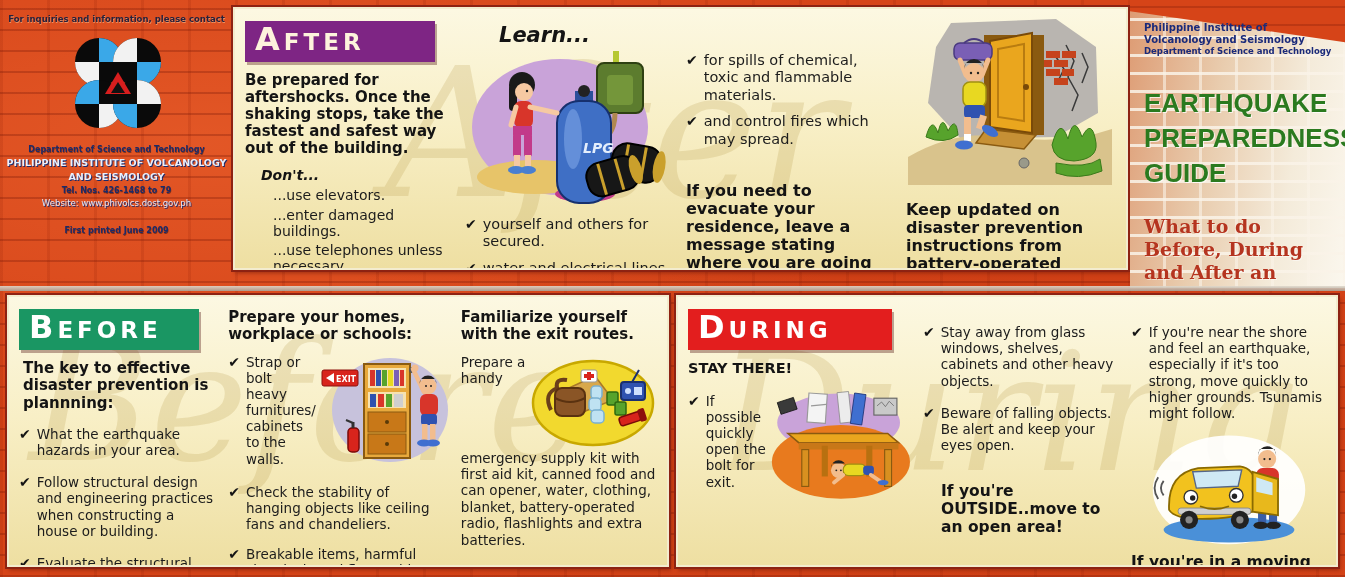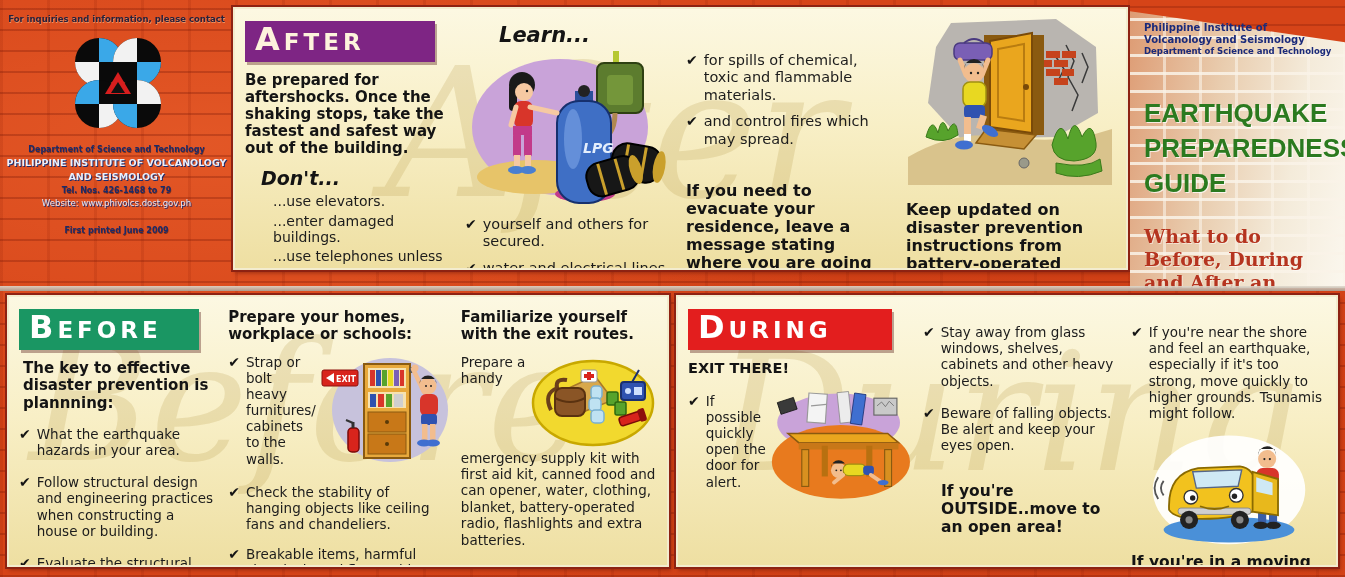--- a/index.html
+++ b/index.html
@@ -77,7 +77,7 @@
   .cover-inner { position:relative; padding:22px 10px 0 14px; }
   .agency1 { font-size:10px; font-weight:bold; color:#1a2a7a; line-height:1.2; }
   .agency2 { font-size:8.5px; font-weight:bold; color:#1a2a7a; }
-  .cover-title { margin-top:40px; font-size:26px; font-weight:800; color:#2b7a1f; line-height:1.35; letter-spacing:0; text-shadow:1px 1px 0 rgba(255,255,255,0.75); font-family:"Liberation Sans", sans-serif; }
+  .cover-title { margin-top:30px; font-size:26px; font-weight:800; color:#2b7a1f; line-height:1.35; letter-spacing:0; text-shadow:1px 1px 0 rgba(255,255,255,0.75); font-family:"Liberation Sans", sans-serif; }
   .cover-sub { margin-top:24px; font-size:19px; font-weight:bold; color:#b5341f; line-height:1.2; font-family:"DejaVu Serif", serif; text-shadow:1px 1px 0 rgba(255,255,255,0.5); }
 
   .fold { position:absolute; left:0; top:286px; width:100%; height:5px; background:linear-gradient(180deg,#e0d9cd,#aaa195); opacity:0.9; z-index:5; }

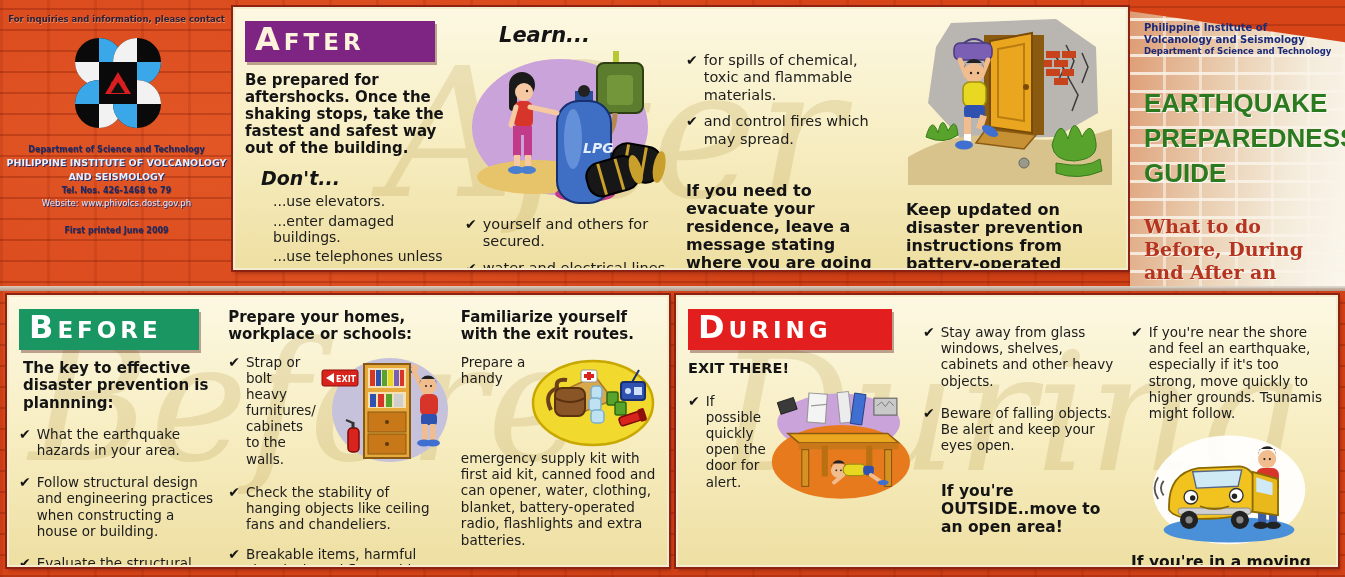--- a/index.html
+++ b/index.html
@@ -39,7 +39,7 @@
   .banner.green  { background:#1a9663; color:#ffffff; }
   .banner.red    { background:#e31e1e; color:#ffffff; }
   .intro { font-weight:bold; font-size:15px; line-height:1.14; color:#141414; margin-top:4px; }
-  .dont-h { font-weight:bold; font-style:italic; font-size:19px; margin:10px 0 4px 16px; color:#141414; }
+  .dont-h { font-weight:bold; font-style:italic; font-size:14px; margin:10px 0 4px 16px; color:#141414; }
   .dont-i { font-size:14px; color:#1c1c1c; margin:3px 0 3px 28px; line-height:1.15; }
   .check-h { font-weight:bold; font-style:italic; font-size:21px; color:#141414; margin:6px 0 2px 34px; }
   .ci { display:flex; gap:6px; font-size:13.5px; color:#1c1c1c; line-height:1.2; margin:9px 0; }

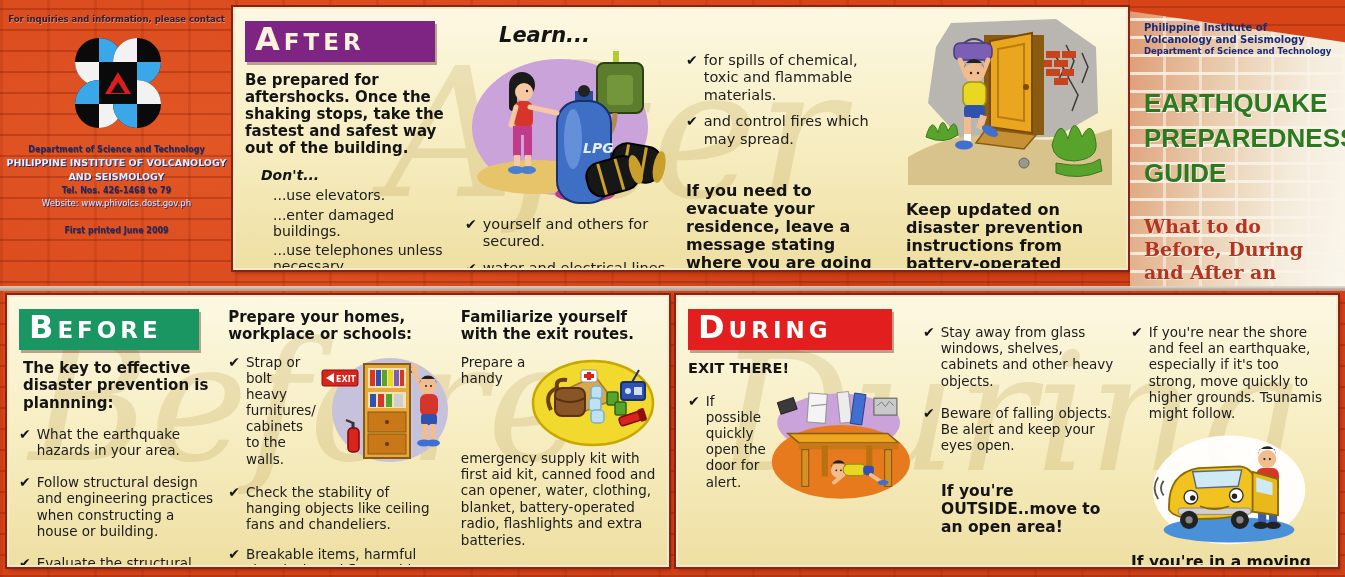--- a/index.html
+++ b/index.html
@@ -411,7 +411,7 @@
   <div class="cols">
     <div class="col">
       <div class="banner red">DURING</div>
-      <div class="small-h">EXIT THERE!</div>
+      <div class="small-h">STAY THERE!</div>
       <div style="display:flex; gap:2px; margin-top:12px;">
         <div class="ci" style="flex:0 0 78px; margin:4px 0 0 0; font-size:13.5px;">
           <span class="tick">✔</span>

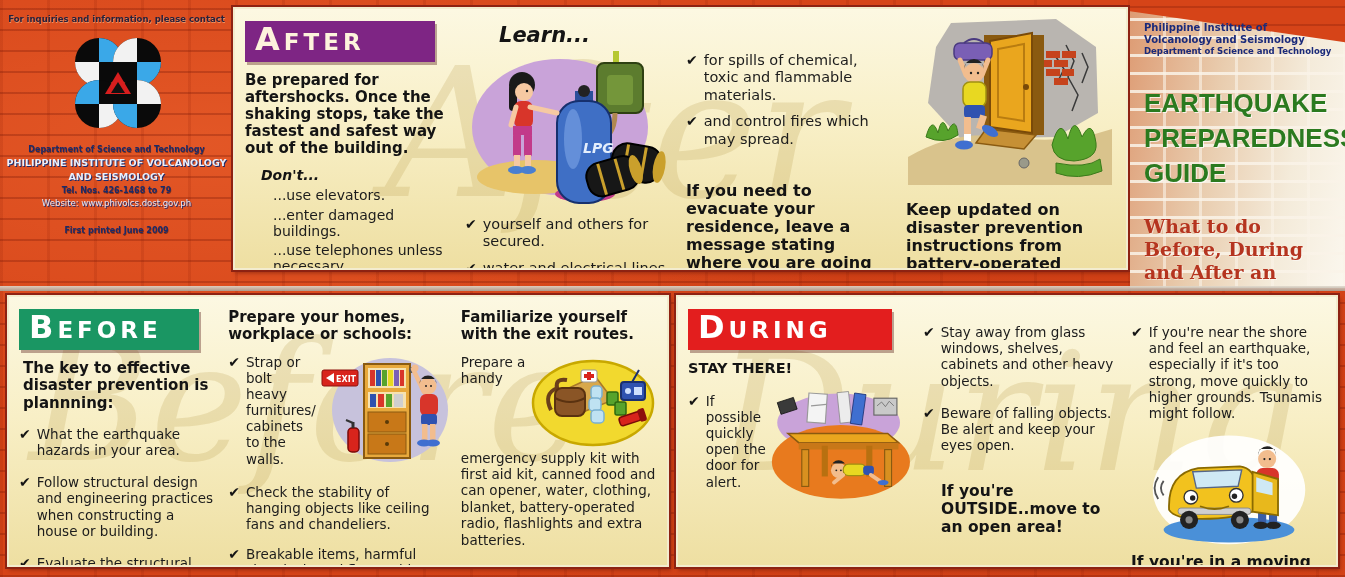--- a/index.html
+++ b/index.html
@@ -415,7 +415,7 @@
       <div style="display:flex; gap:2px; margin-top:12px;">
         <div class="ci" style="flex:0 0 78px; margin:4px 0 0 0; font-size:13.5px;">
           <span class="tick">✔</span>
-          <span>If possible quickly open the door for alert.</span>
+          <span>If possible quickly open the bolt for exit.</span>
         </div>
         <svg class="illus" width="142" height="112" viewBox="0 0 185 146">
           <ellipse cx="92" cy="44" rx="80" ry="38" fill="#c9a3d9"></ellipse>

